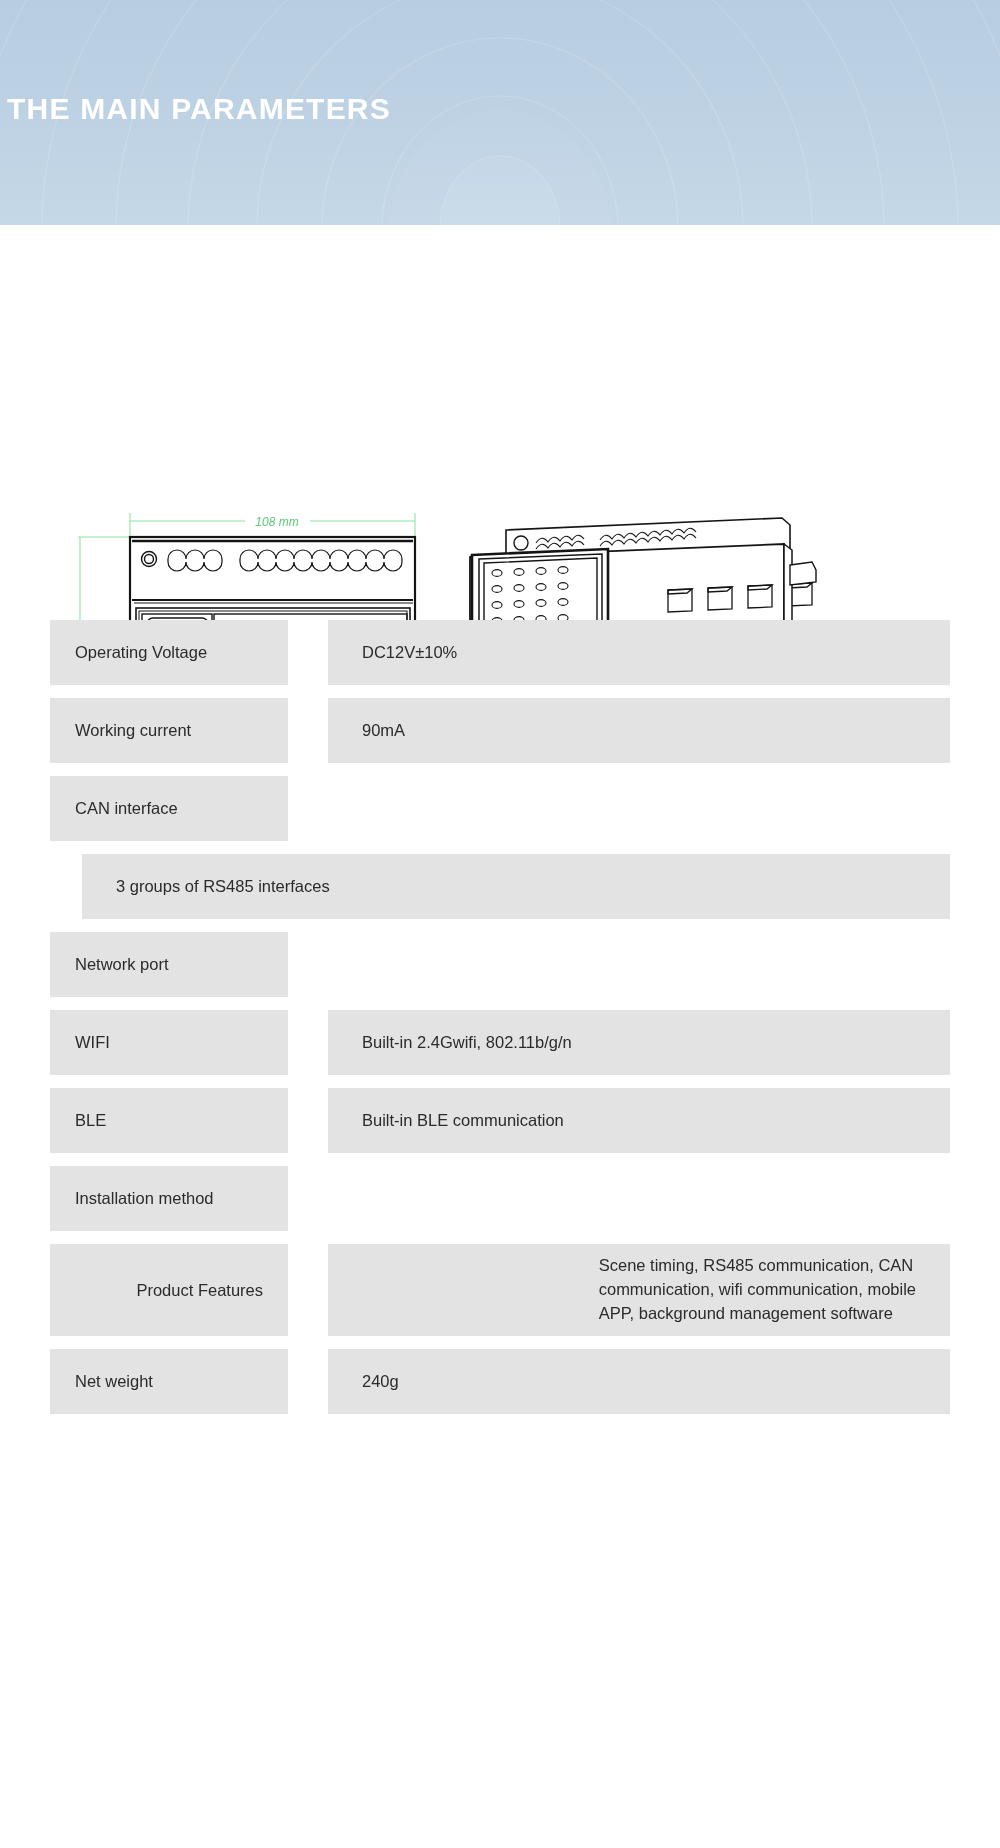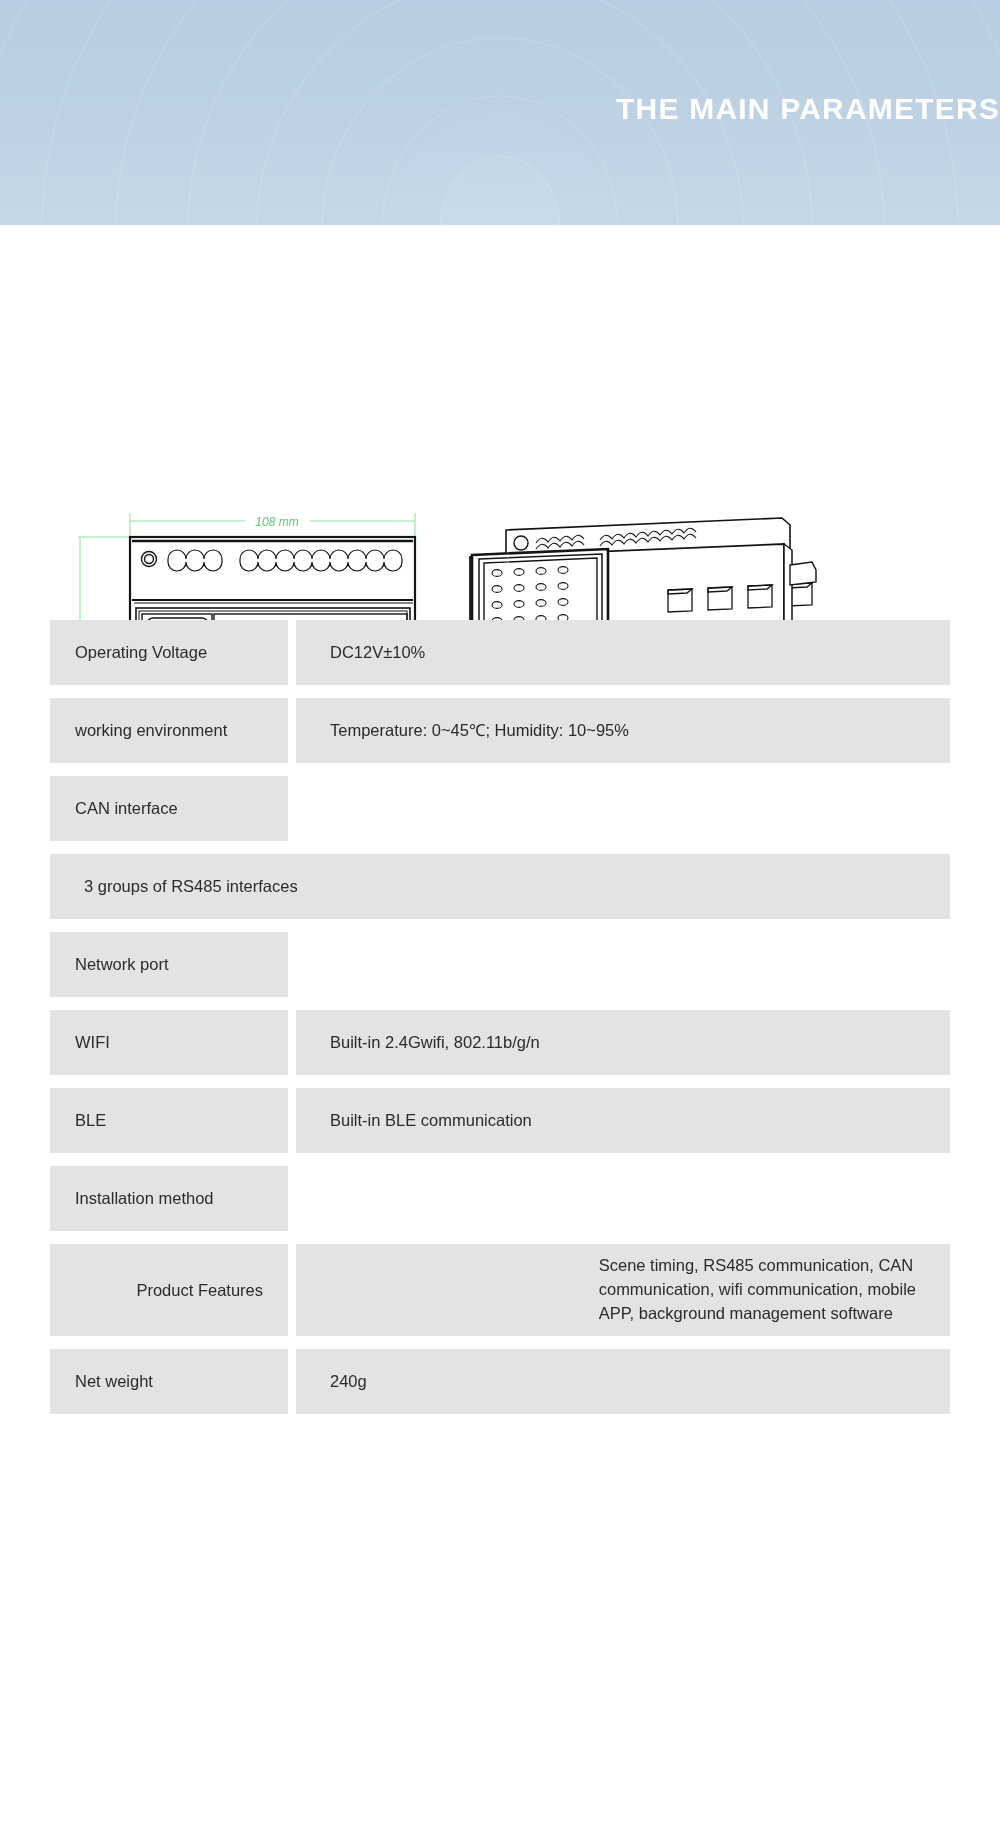--- a/index.html
+++ b/index.html
@@ -28,10 +28,10 @@
   }
   .banner-title {
     position: absolute;
-    left: 16px;
+    left: 7px;
     right: 0;
     top: 92px;
-    text-align: right;
+    text-align: left;
     color: #ffffff;
     font-size: 30px;
     font-weight: bold;

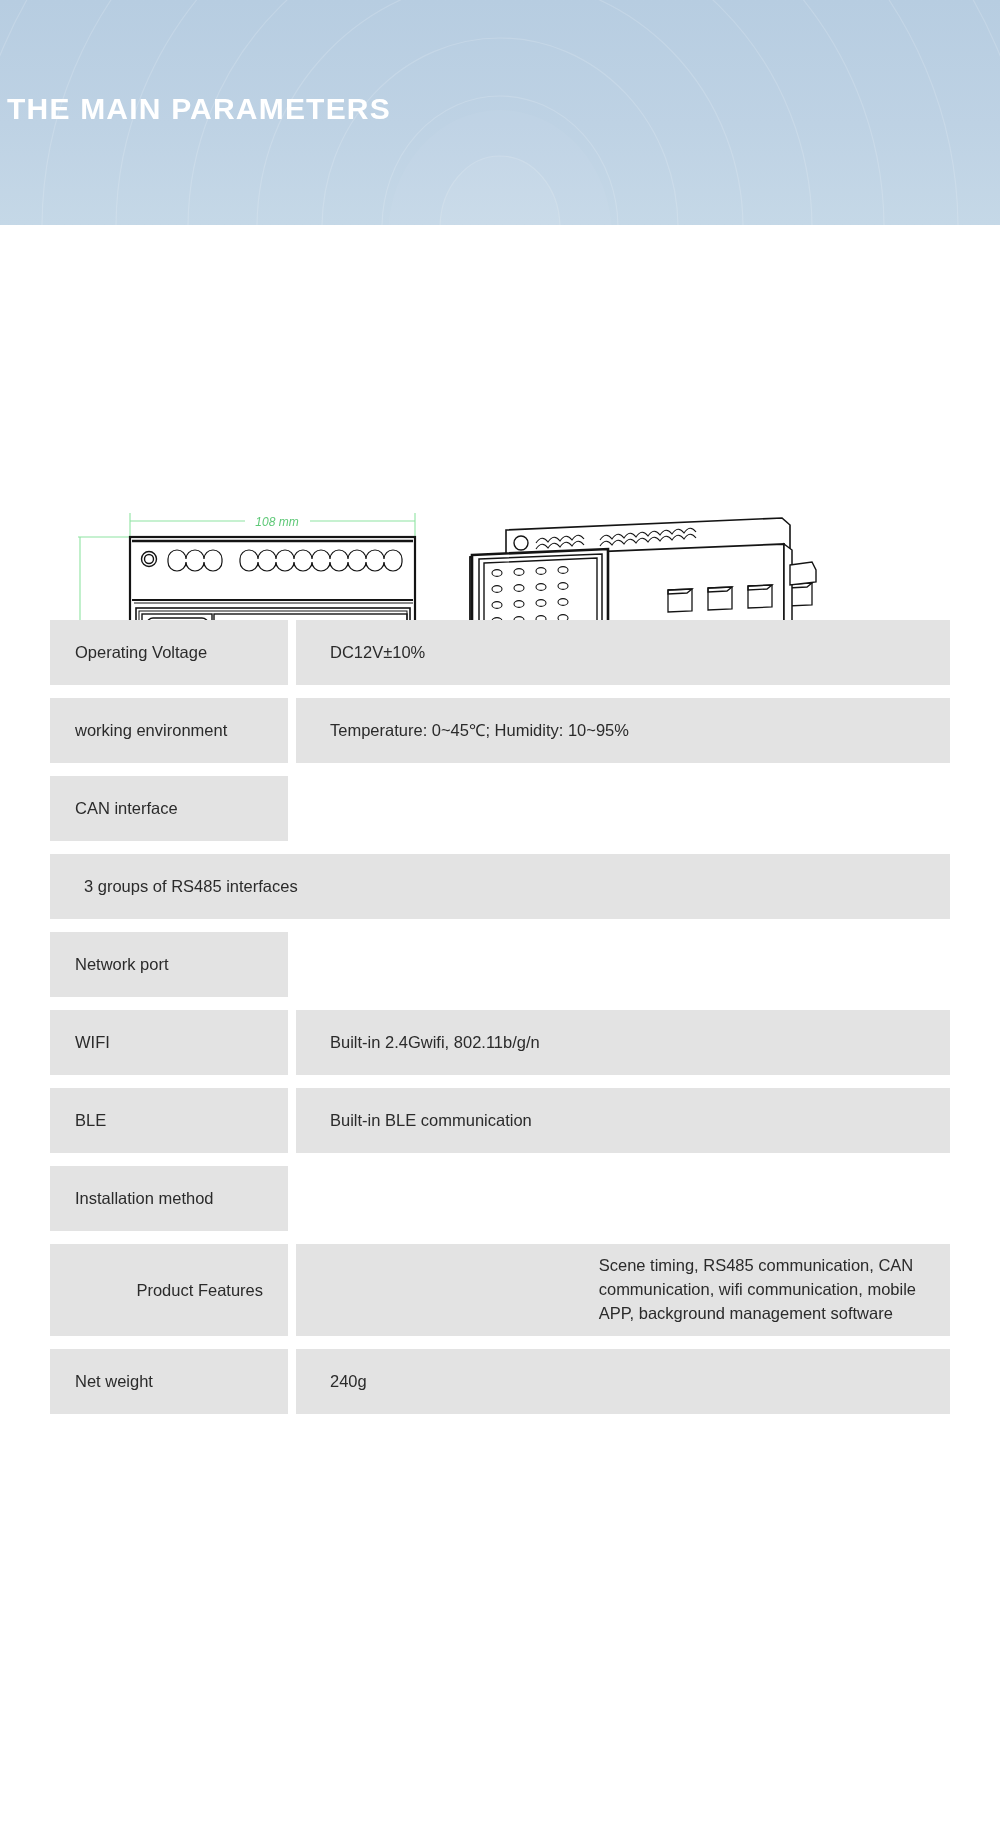--- a/index.html
+++ b/index.html
@@ -87,6 +87,7 @@
     font-size: 16.5px;
     color: #2b2b2b;
     line-height: 1.35;
+    margin-left: 32px;
   }
   .spec-row.tall .spec-key,
   .spec-row.tall .spec-val {

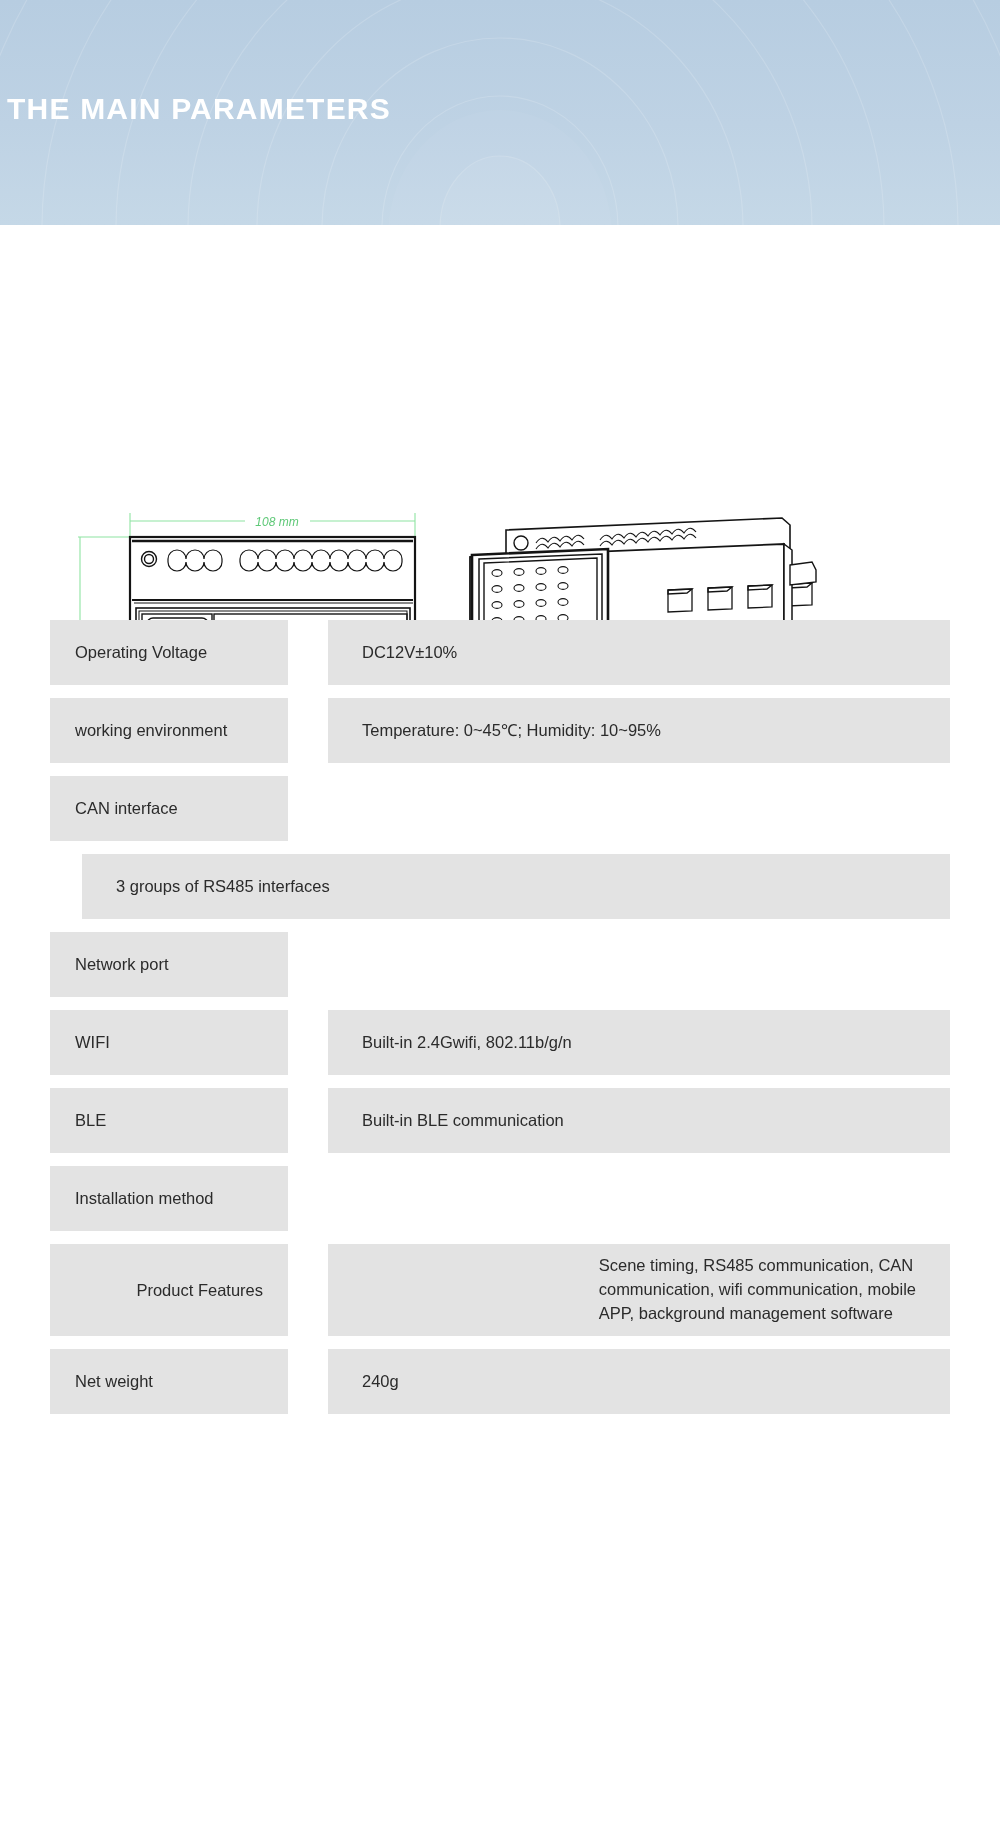--- a/index.html
+++ b/index.html
@@ -337,6 +337,10 @@
       <div class="spec-val">DC12V±10%</div>
     </div>
     <div class="spec-row">
+      <div class="spec-key">Working current</div>
+      <div class="spec-val">90mA</div>
+    </div>
+    <div class="spec-row">
       <div class="spec-key">working environment</div>
       <div class="spec-val">Temperature: 0~45℃; Humidity: 10~95%</div>
     </div>

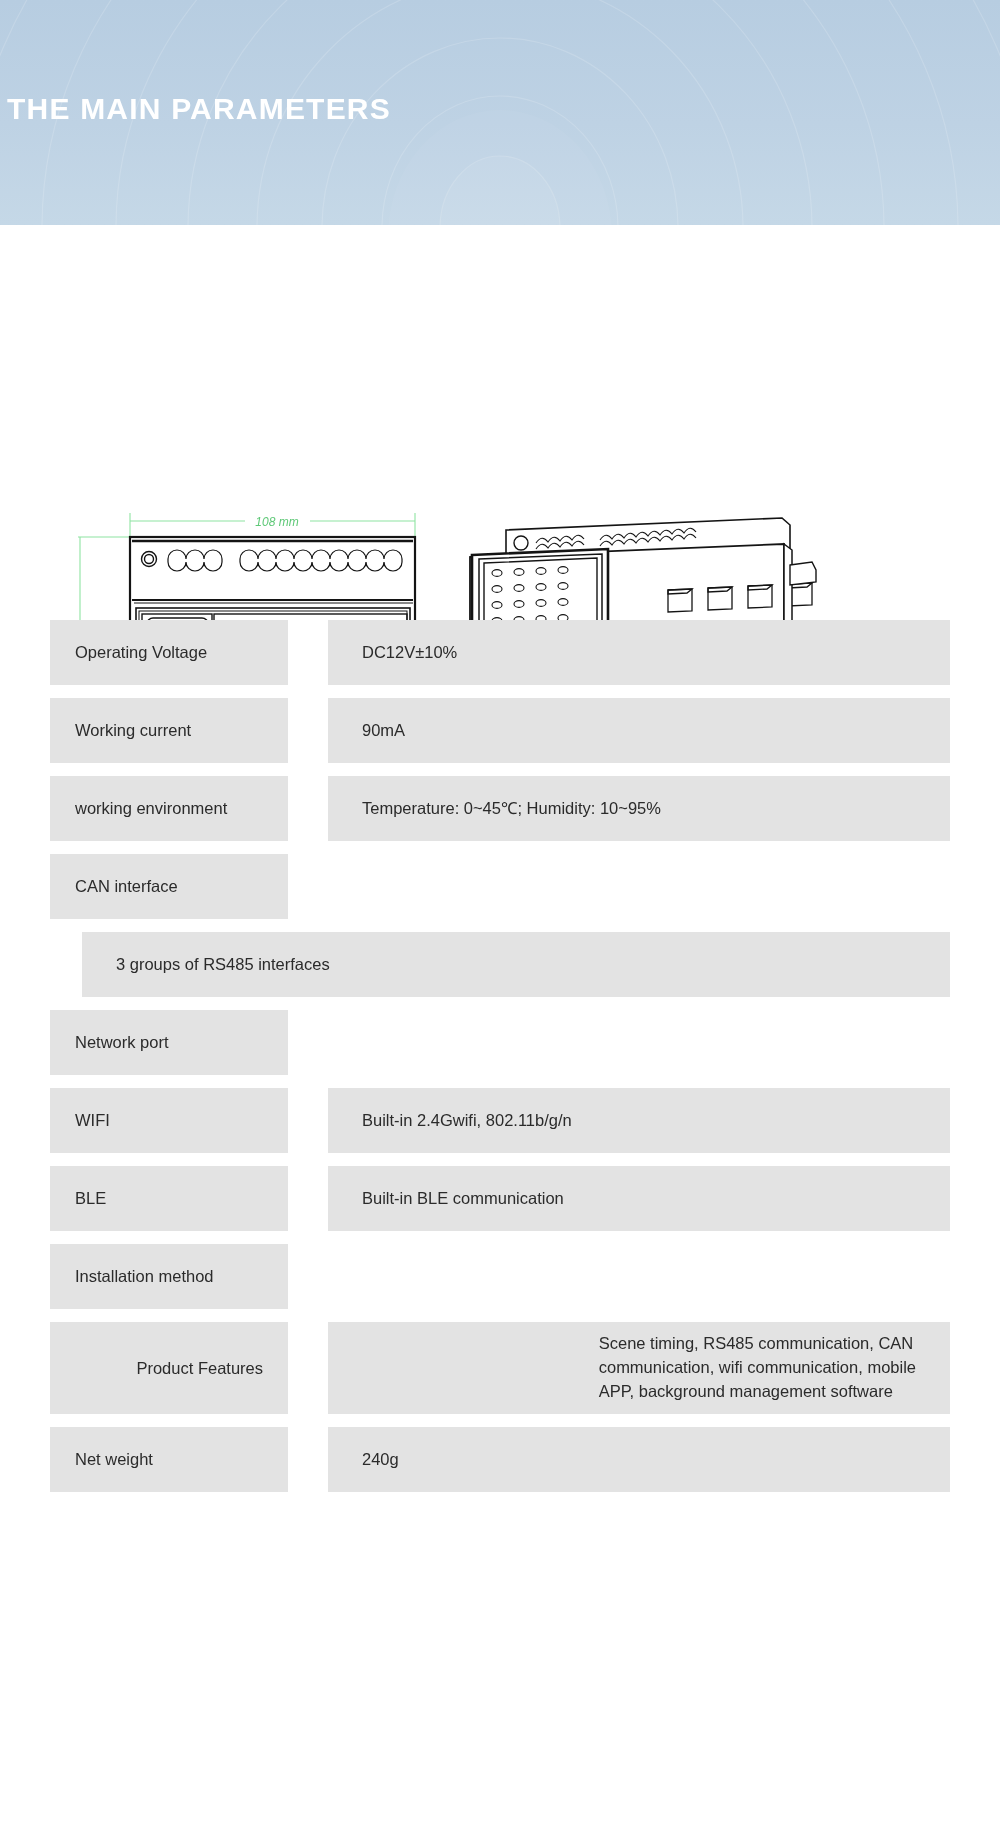--- a/index.html
+++ b/index.html
@@ -341,10 +341,6 @@
       <div class="spec-val">90mA</div>
     </div>
     <div class="spec-row">
-      <div class="spec-key">working environment</div>
-      <div class="spec-val">Temperature: 0~45℃; Humidity: 10~95%</div>
-    </div>
-    <div class="spec-row">
       <div class="spec-key">CAN interface</div>
     </div>
     <div class="spec-row">

